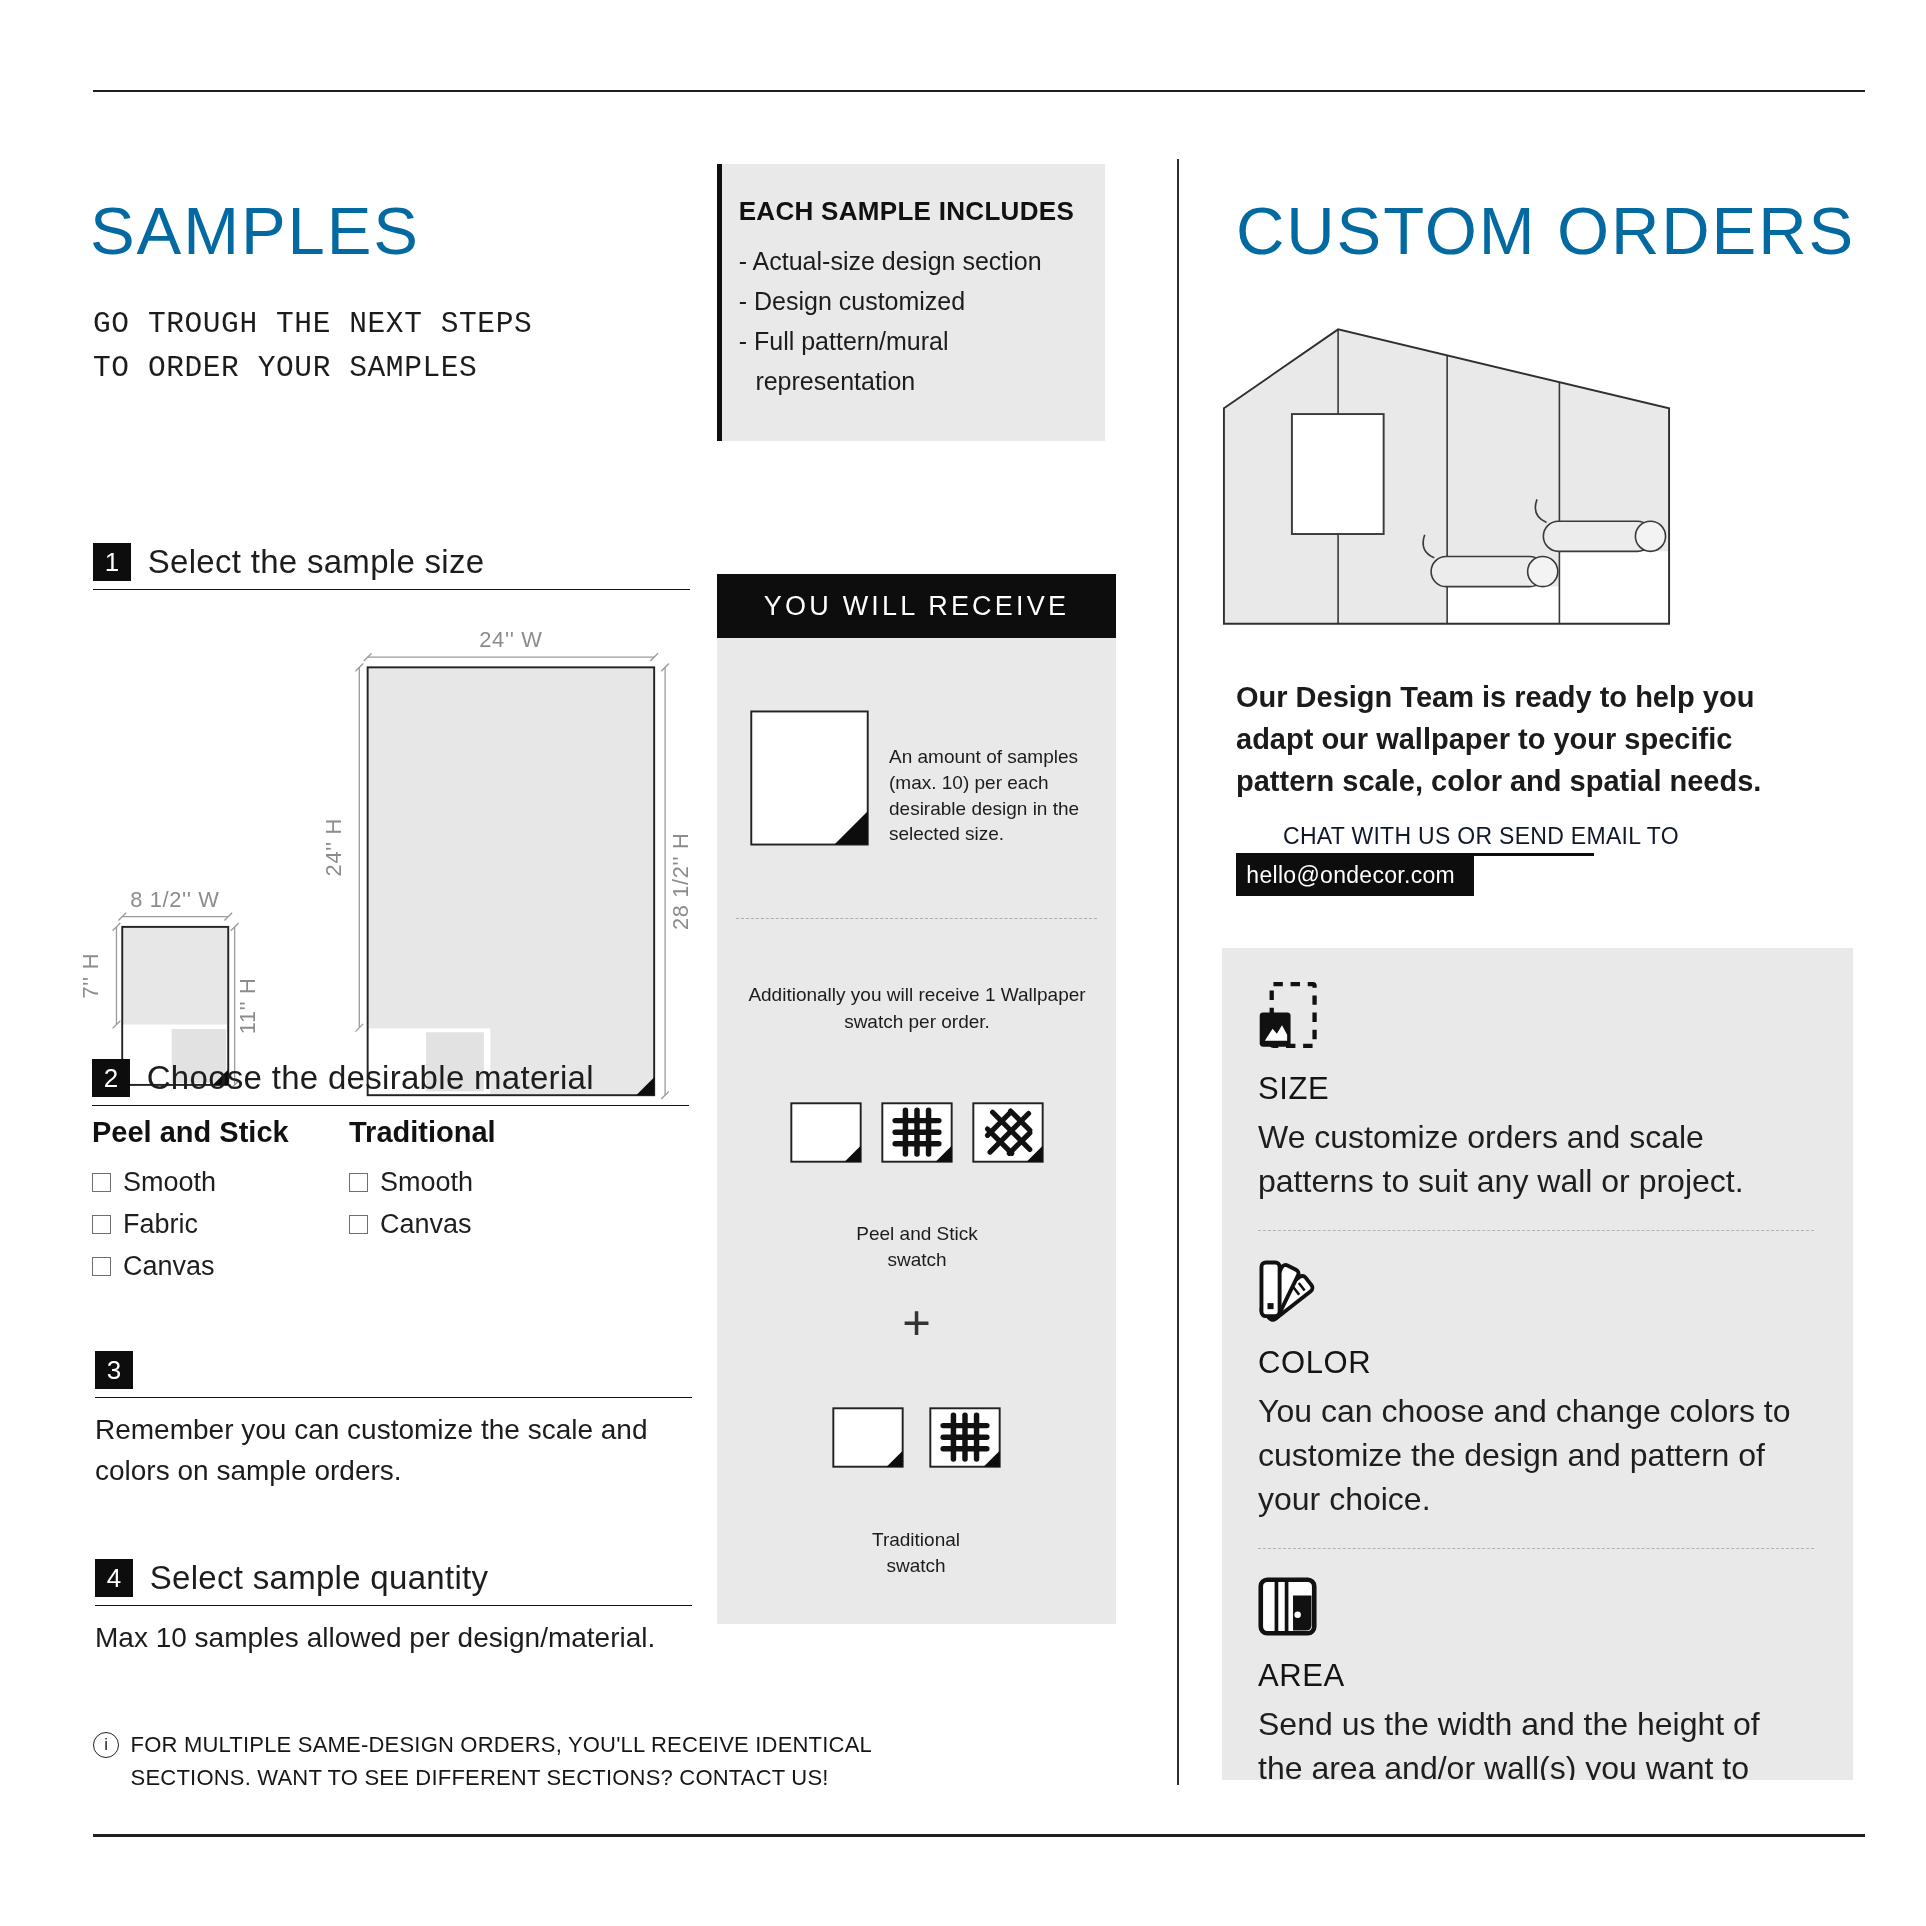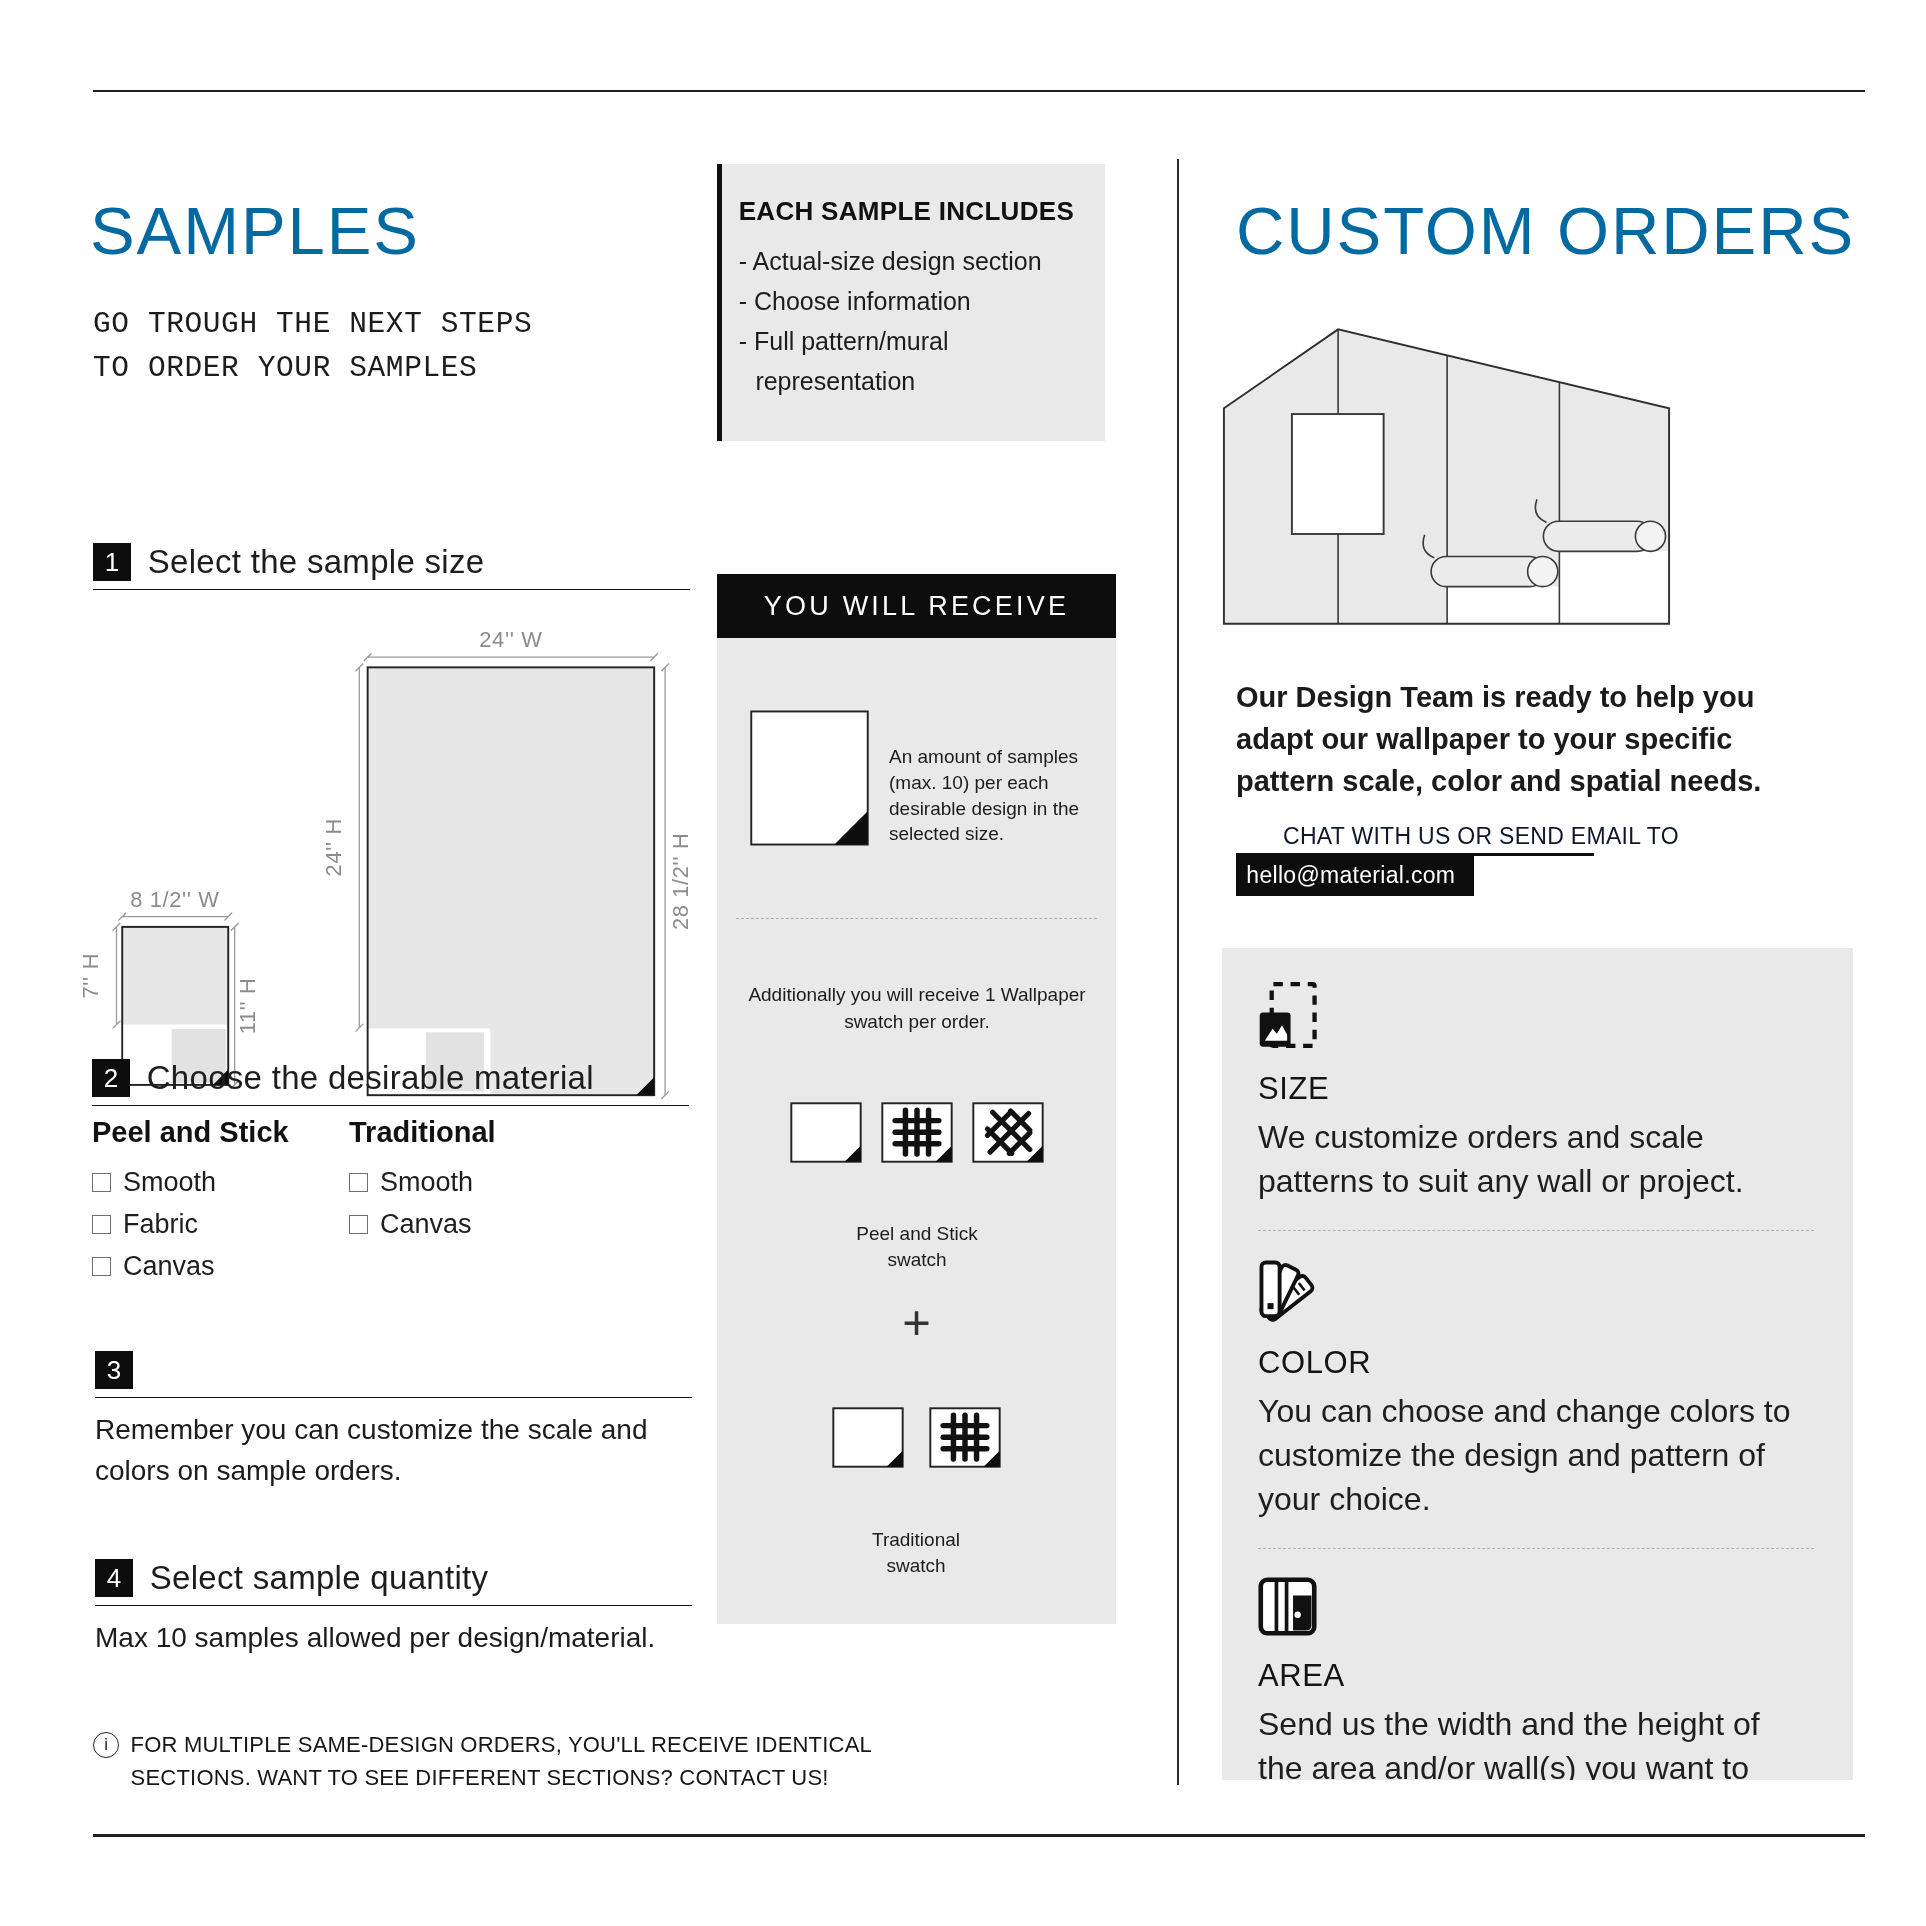--- a/index.html
+++ b/index.html
@@ -76,7 +76,7 @@
     <h2>EACH SAMPLE INCLUDES</h2>
     <ul>
       <li>Actual-size design section</li>
-      <li>Choose information</li>
+      <li>Design customized</li>
       <li>Full pattern/mural representation</li>
     </ul>
   </aside>

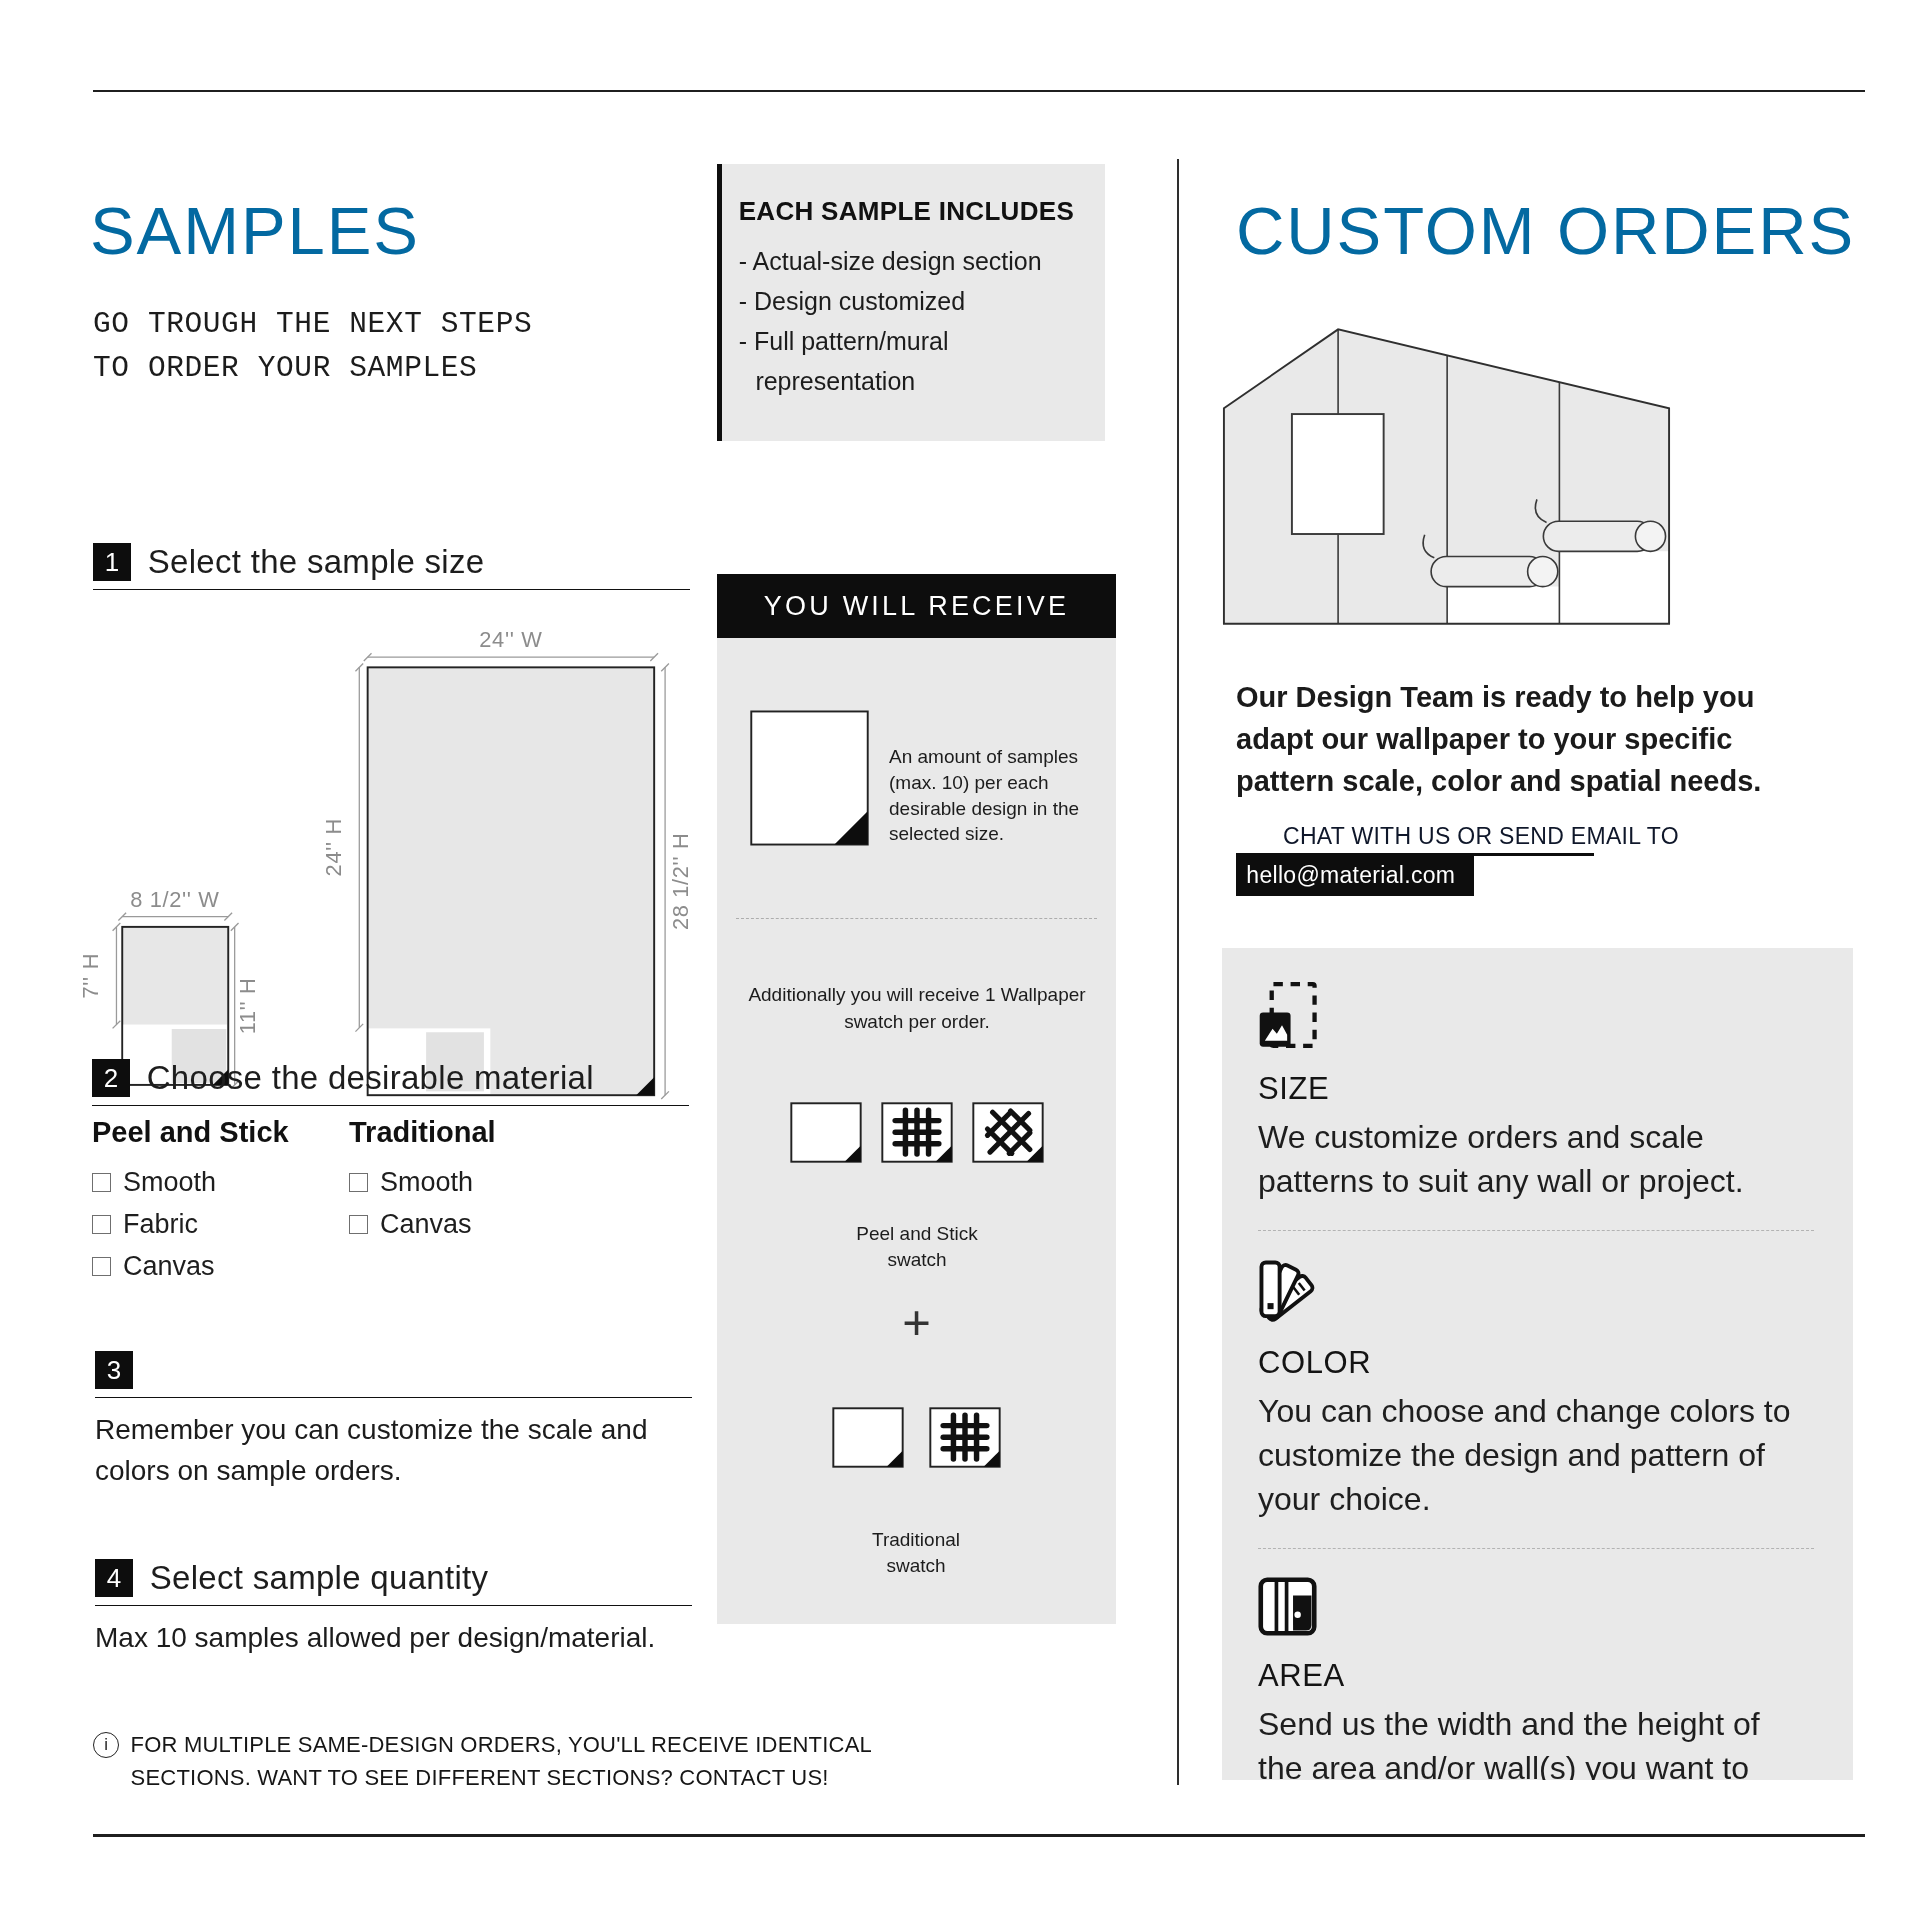--- a/index.html
+++ b/index.html
@@ -280,7 +280,7 @@
 
   <div class="chat-label">CHAT WITH US OR SEND EMAIL TO</div>
   <div class="chat-line"></div>
-  <div class="email-badge">hello@material.com</div>
+  <div class="email-badge">hello@ondecor.com</div>
 
   <div class="features">
 

